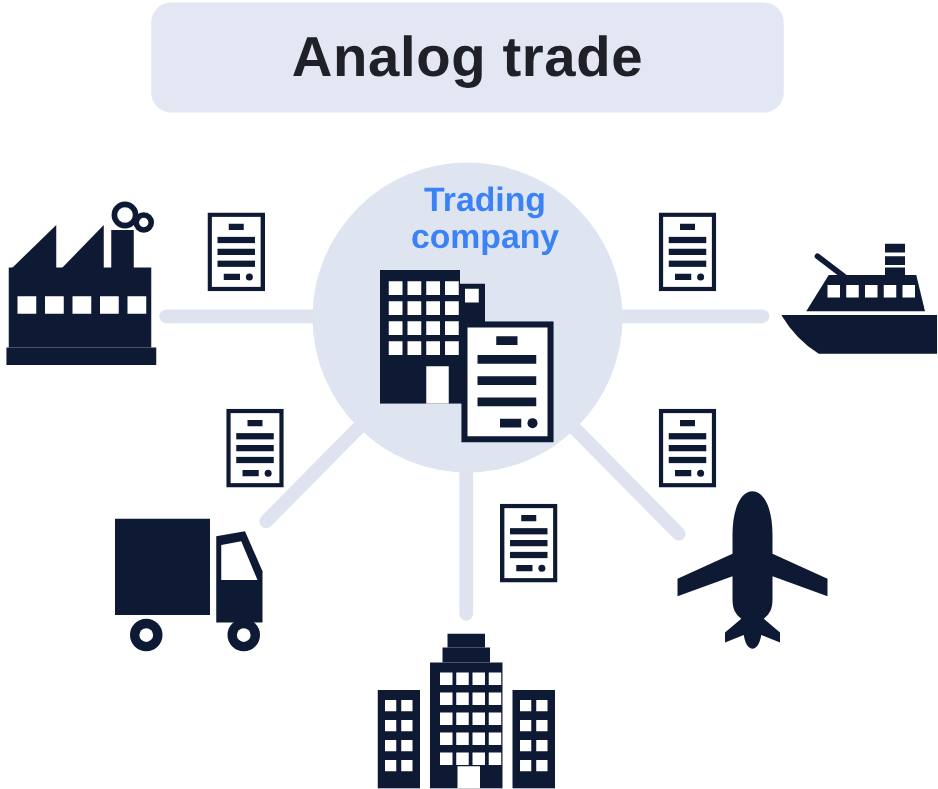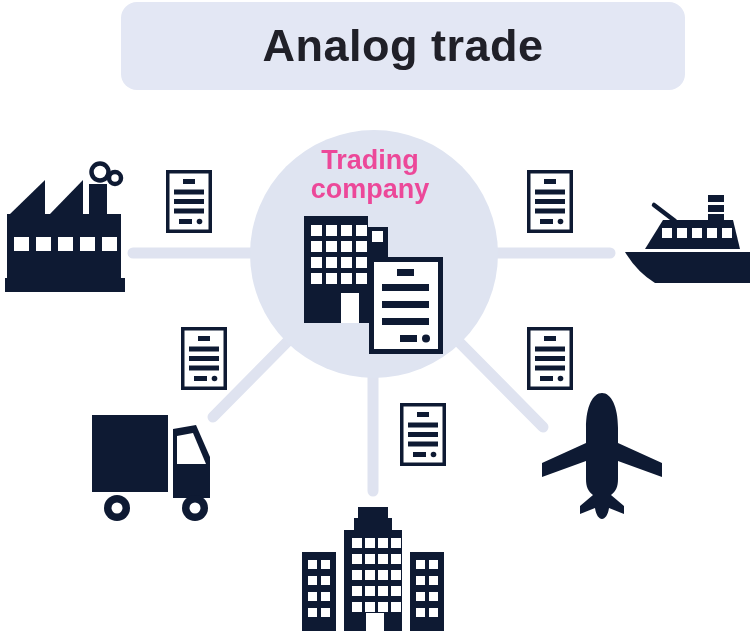--- a/index.html
+++ b/index.html
@@ -9,7 +9,7 @@
   }
   
   .banner{
-    position:absolute;left:121px;top:2px;width:564px;height:88px;
+    position:absolute;left:121px;top:2px;width:506px;height:88px;
     background:#e3e7f4;border-radius:16px;
     display:flex;align-items:center;justify-content:center;z-index:5;
   }

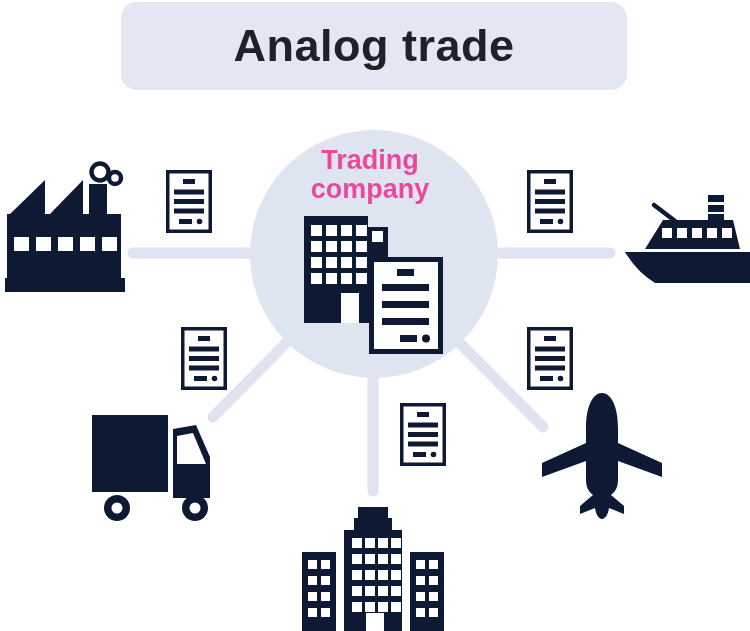--- a/index.html
+++ b/index.html
@@ -24,8 +24,8 @@
     background:#dfe4f1;z-index:2;
   }
   .hub-label{
-    position:absolute;left:300px;top:146px;width:140px;text-align:center;
-    font-size:27px;line-height:1.07;font-weight:700;color:#ec4899;z-index:3;
+    position:absolute;left:318px;top:146px;width:140px;text-align:center;
+    font-size:27px;line-height:1.07;font-weight:700;color:#3b82f6;z-index:3;
   }
   .icon{position:absolute;z-index:3;}
   .icon svg{display:block;}

